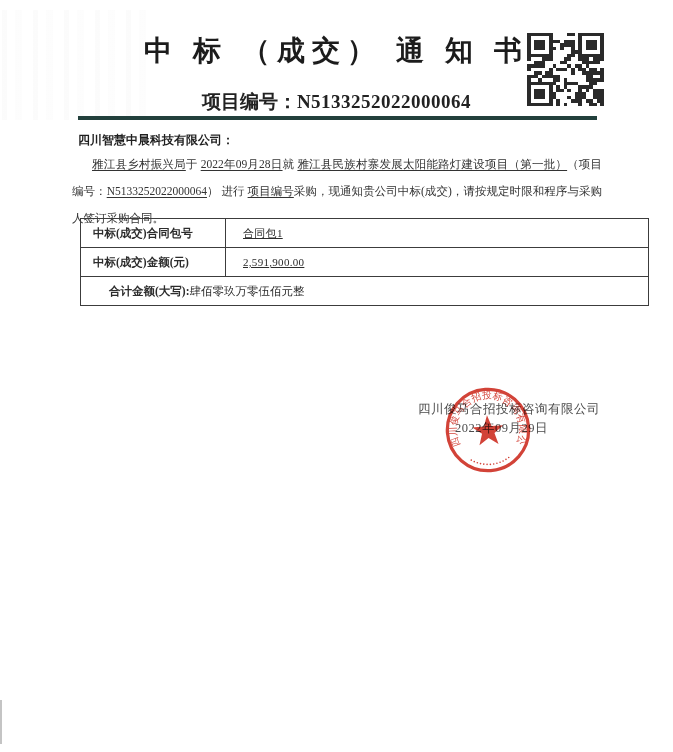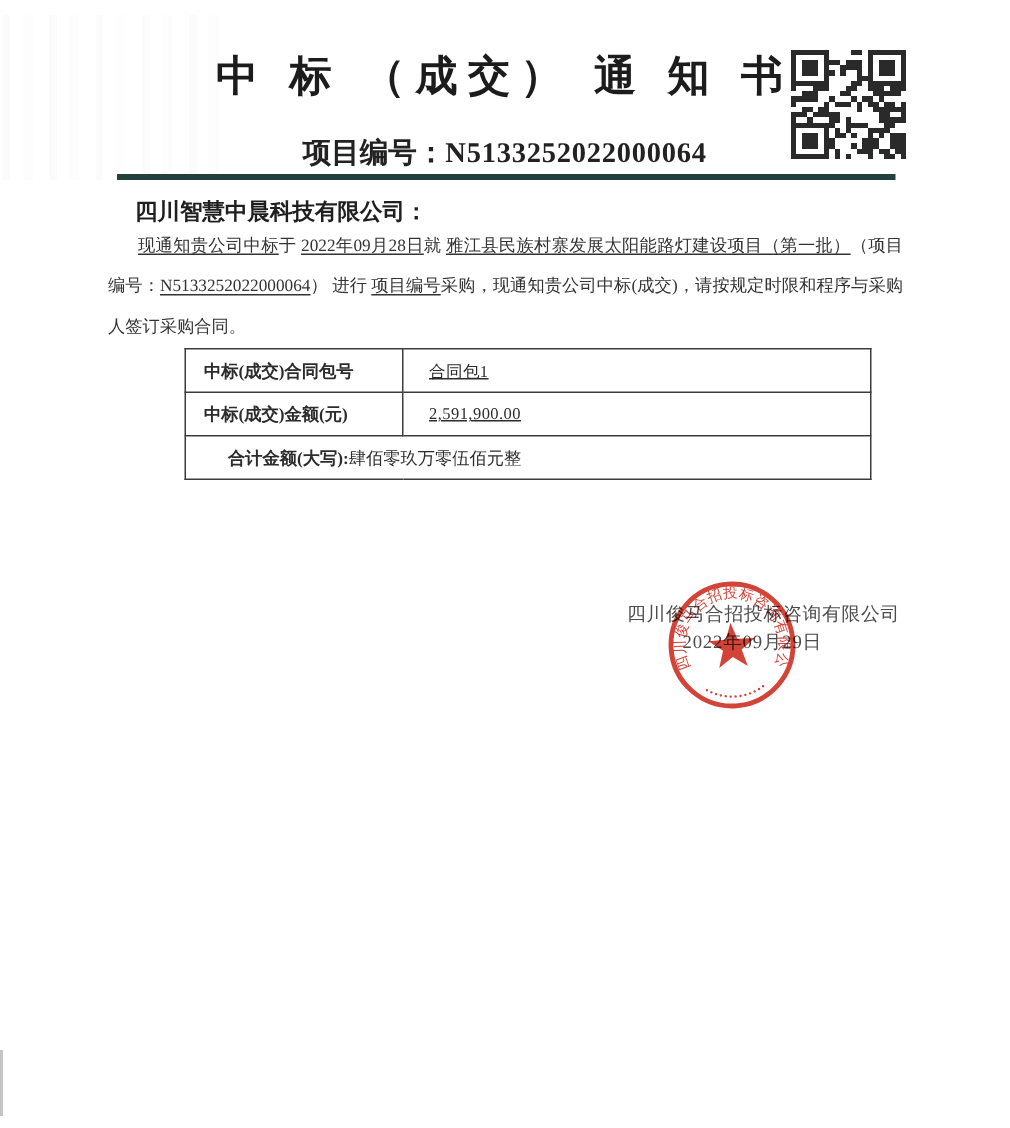--- a/index.html
+++ b/index.html
@@ -24,7 +24,7 @@
 
   .rule { position:absolute; left:78px; top:116px; width:519px; height:4px; background:#22403c; }
 
-  .recipient { position:absolute; left:90px; top:132px; font-size:15px; font-weight:bold; color:#1f1f1f; }
+  .recipient { position:absolute; left:78px; top:132px; font-size:12px; font-weight:bold; color:#1f1f1f; }
 
   .para { position:absolute; left:72px; top:151px; width:530px; font-size:11.5px;
     line-height:27px; text-align:justify; text-indent:20px; color:#333; white-space:pre-wrap; }

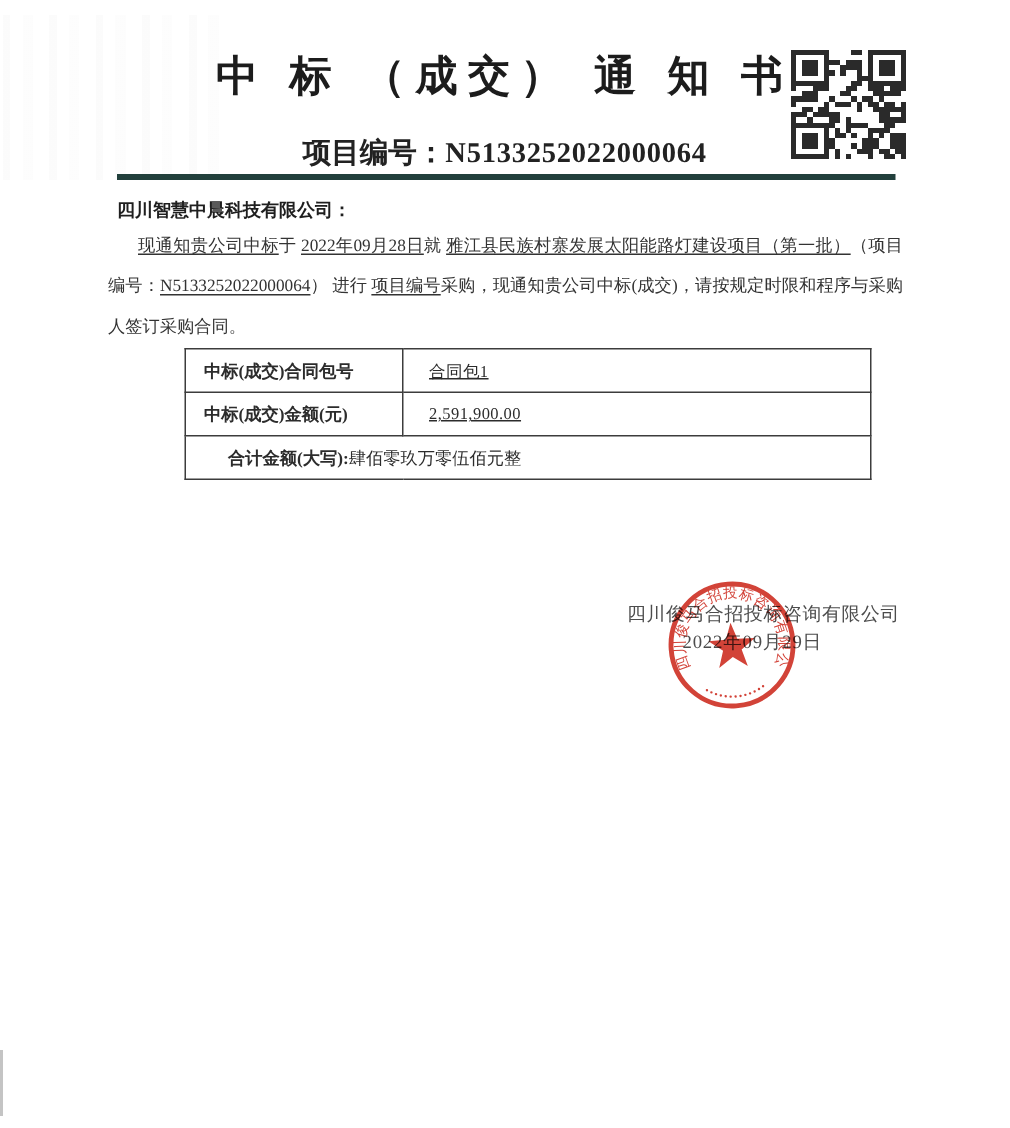--- a/index.html
+++ b/index.html
@@ -221,7 +221,7 @@
 
   <div class="recipient">四川智慧中晨科技有限公司：</div>
 
-  <div class="para"><span class="u">现通知贵公司中标</span><span>于 </span><span class="u">2022年09月28日</span><span>就 </span><span class="u">雅江县民族村寨发展太阳能路灯建设项目（第一批）</span><span>（项目编号：</span><span class="u">N5133252022000064</span><span>） 进行 </span><span class="u">项目编号</span><span>采购，现通知贵公司中标(成交)，请按规定时限和程序与采购人签订采购合同。</span></div>
+  <div class="para"><span class="u">雅江县乡村振兴局</span><span>于 </span><span class="u">2022年09月28日</span><span>就 </span><span class="u">雅江县民族村寨发展太阳能路灯建设项目（第一批）</span><span>（项目编号：</span><span class="u">N5133252022000064</span><span>） 进行 </span><span class="u">项目编号</span><span>采购，现通知贵公司中标(成交)，请按规定时限和程序与采购人签订采购合同。</span></div>
 
   <table class="award">
     <tbody>

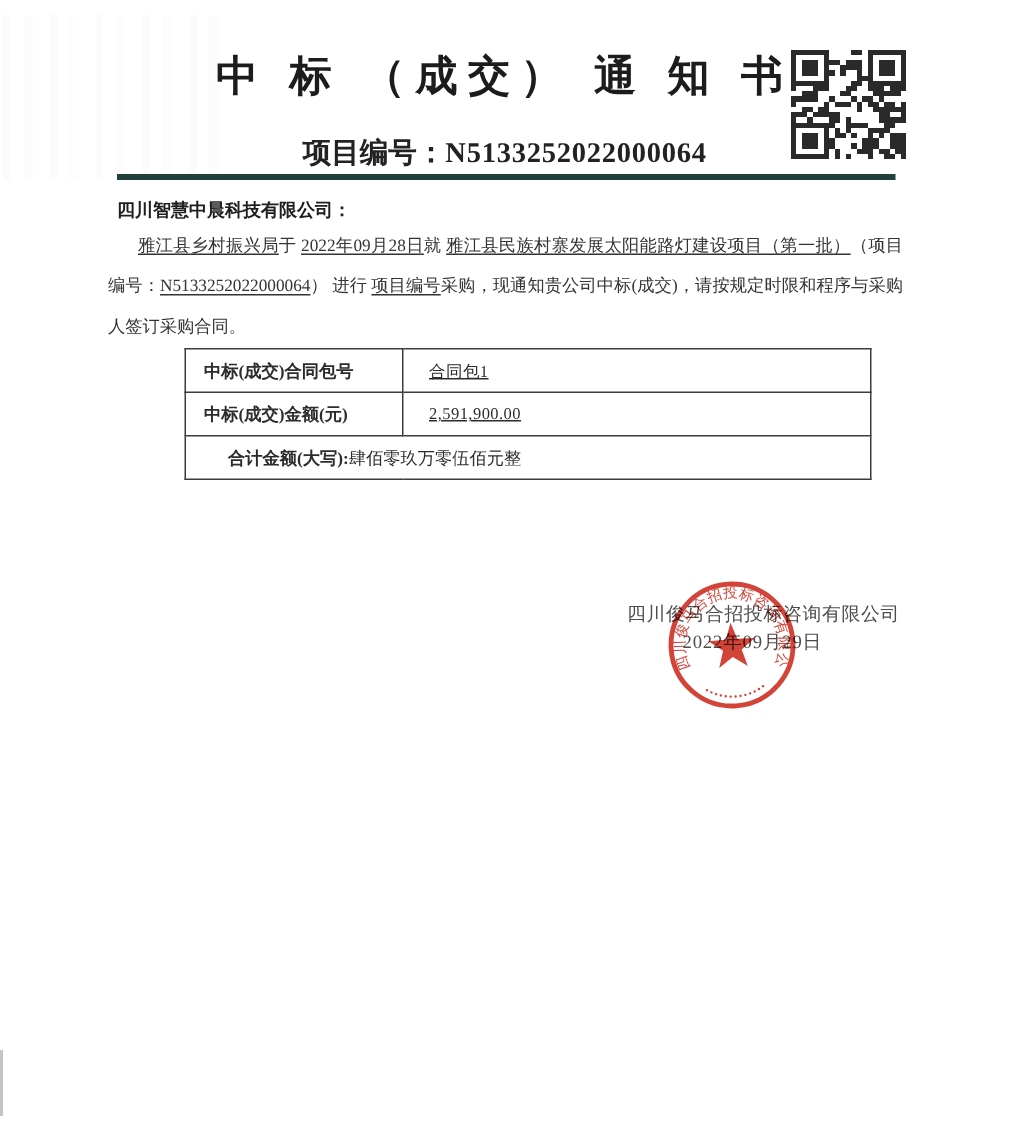--- a/index.html
+++ b/index.html
@@ -30,8 +30,8 @@
     line-height:27px; text-align:justify; text-indent:20px; color:#333; white-space:pre-wrap; }
   .para .u { text-decoration:underline; text-underline-offset:2px; }
 
-  table.award { position:absolute; left:80px; top:232px; width:458px; border-collapse:collapse;
-    font-size:11.5px; color:#2c2c2c;margin-left:43px; }
+  table.award { position:absolute; left:80px; top:218px; width:569px; border-collapse:collapse;
+    font-size:11.5px; color:#2c2c2c; }
   table.award td { border:1px solid #3c3c3c; height:29px; vertical-align:middle; }
   td.lbl { width:145px; padding-left:12px; font-weight:bold; }
   td.val { padding-left:17px; font-size:11px; letter-spacing:.3px;text-decoration:underline; }

